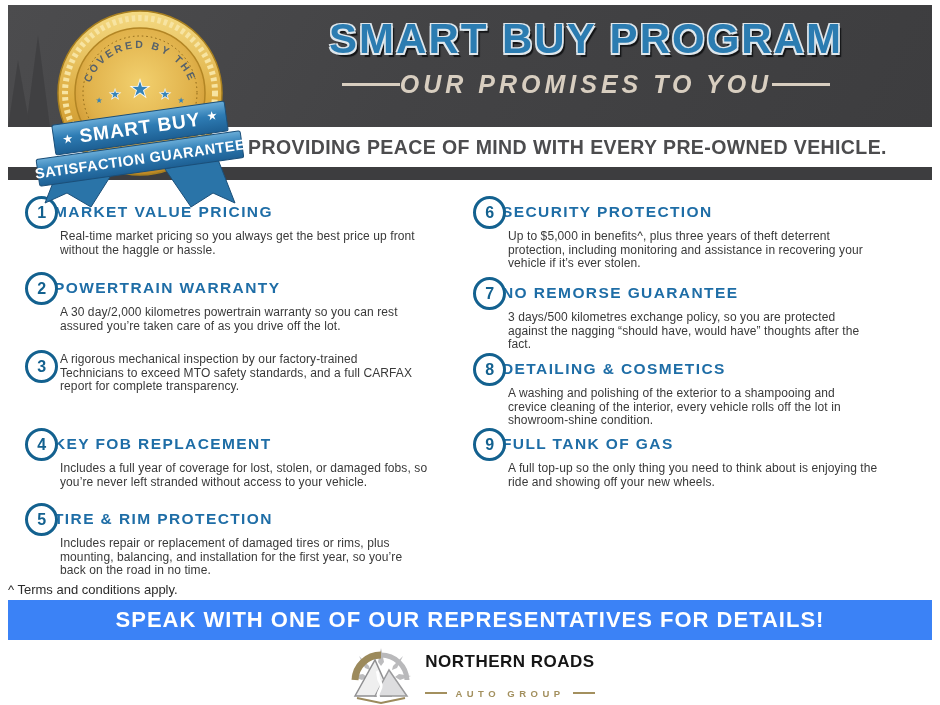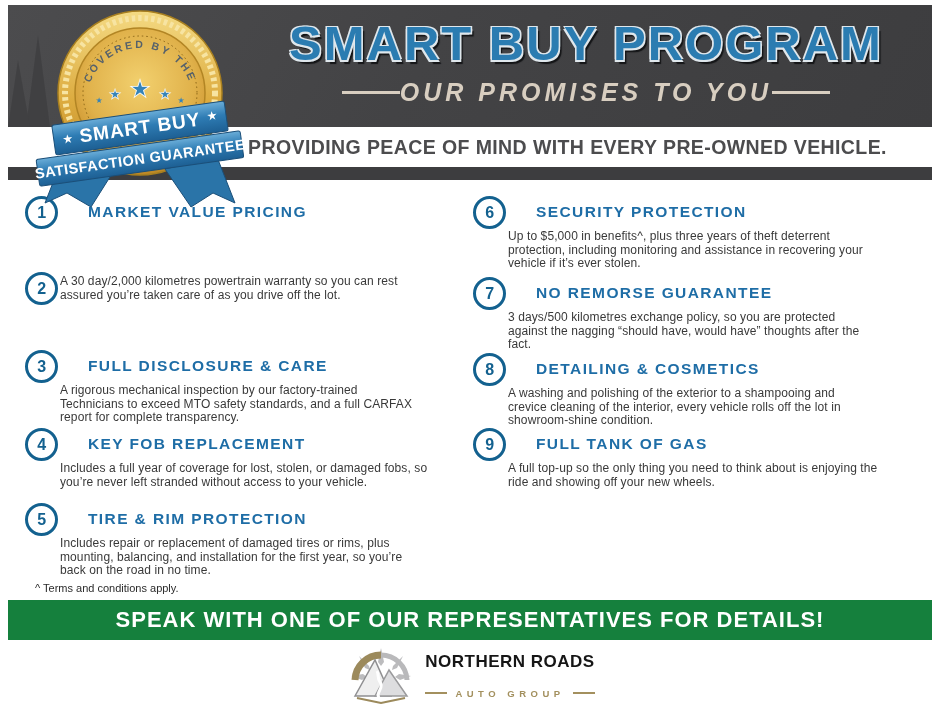--- a/index.html
+++ b/index.html
@@ -18,7 +18,7 @@
     display:flex; flex-direction:column; align-items:center; justify-content:flex-start;
   }
   .main-title {
-    font-size:49px; font-weight:800; letter-spacing:2px; color:#2b7cb1;
+    font-size:42px; font-weight:800; letter-spacing:2px; color:#2b7cb1;
     white-space:nowrap; margin-top:2px;
     text-shadow:
       -1.5px -1.5px 0 #dfe7ec, 1.5px -1.5px 0 #dfe7ec,

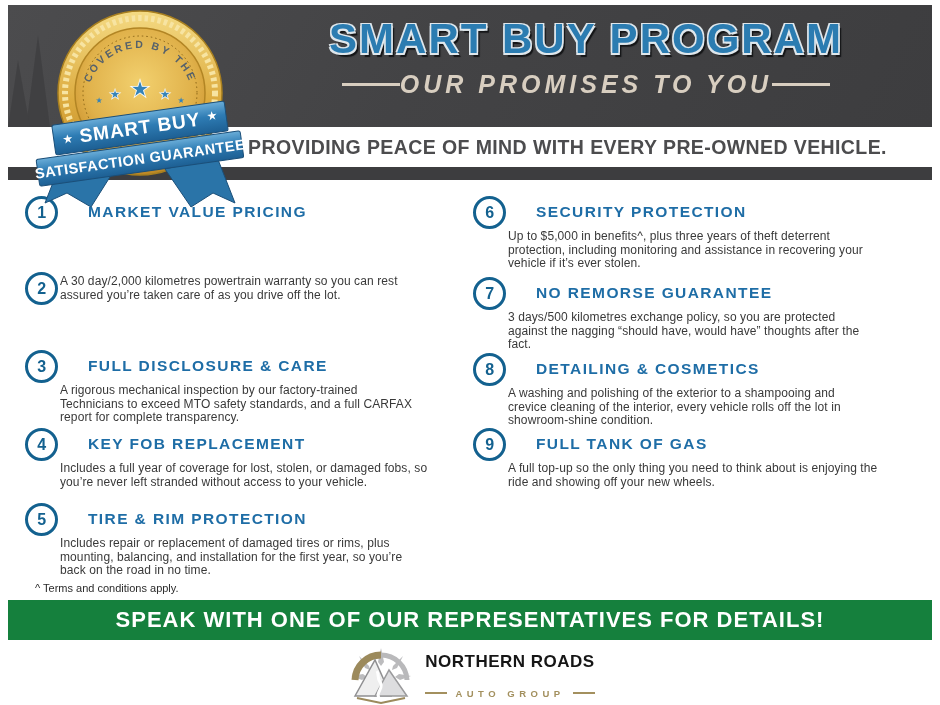--- a/index.html
+++ b/index.html
@@ -53,7 +53,7 @@
     font-size:16px; font-weight:700; color:#13618f; letter-spacing:-0.5px;
   }
   .promise-title {
-    margin-left:63px; line-height:31px; font-size:15.5px; font-weight:700;
+    margin-left:29px; line-height:31px; font-size:15.5px; font-weight:700;
     letter-spacing:1.4px; color:#1e6da6; white-space:nowrap;
   }
   .promise-desc {

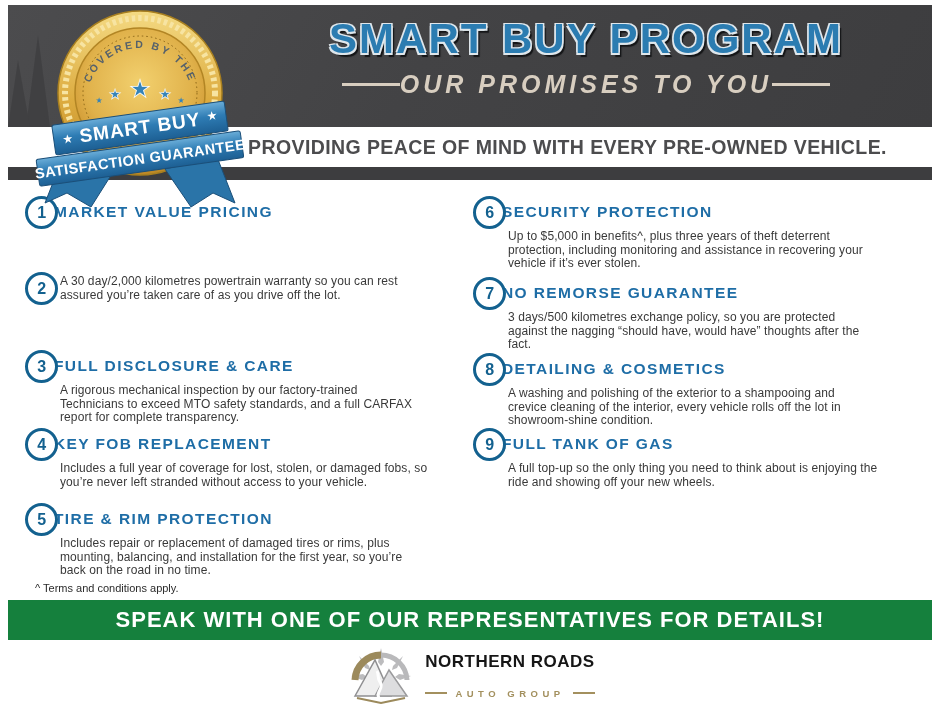--- a/index.html
+++ b/index.html
@@ -168,6 +168,8 @@
   <div class="promise" style="left:25px; top:196px; width:435px;">
     <div class="promise-number-badge">1</div>
     <div class="promise-title">MARKET VALUE PRICING</div>
+    <div class="promise-desc">Real-time market pricing so you always get the best price up front
+without the haggle or hassle.</div>
   </div>
   <div class="promise" style="left:25px; top:272px; width:435px;">
     <div class="promise-number-badge">2</div>

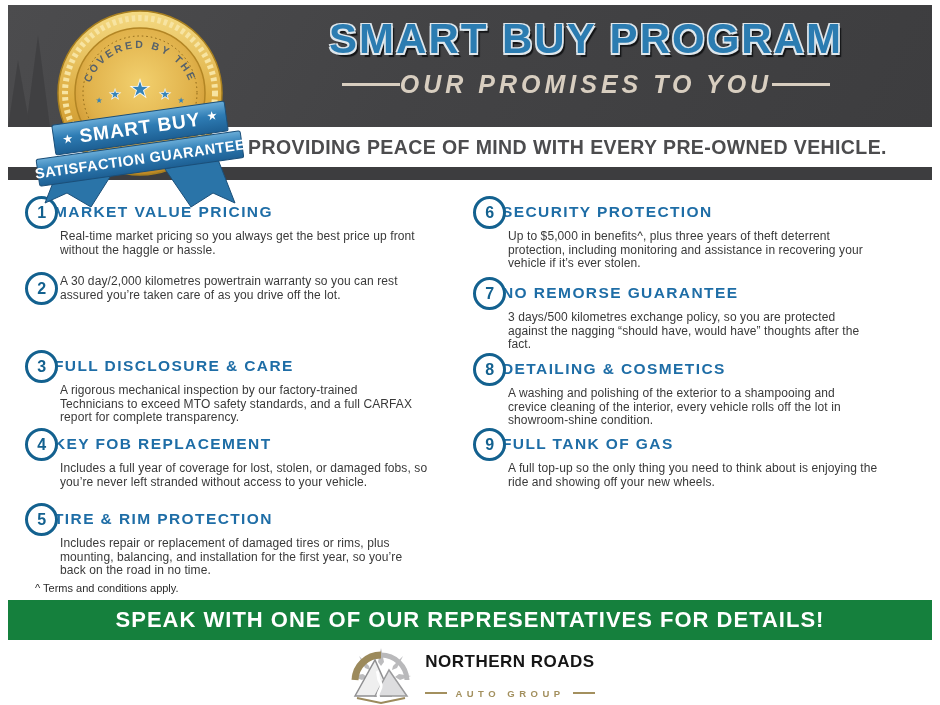--- a/index.html
+++ b/index.html
@@ -173,6 +173,7 @@
   </div>
   <div class="promise" style="left:25px; top:272px; width:435px;">
     <div class="promise-number-badge">2</div>
+    <div class="promise-title">POWERTRAIN WARRANTY</div>
     <div class="promise-desc">A 30 day/2,000 kilometres powertrain warranty so you can rest
 assured you’re taken care of as you drive off the lot.</div>
   </div>

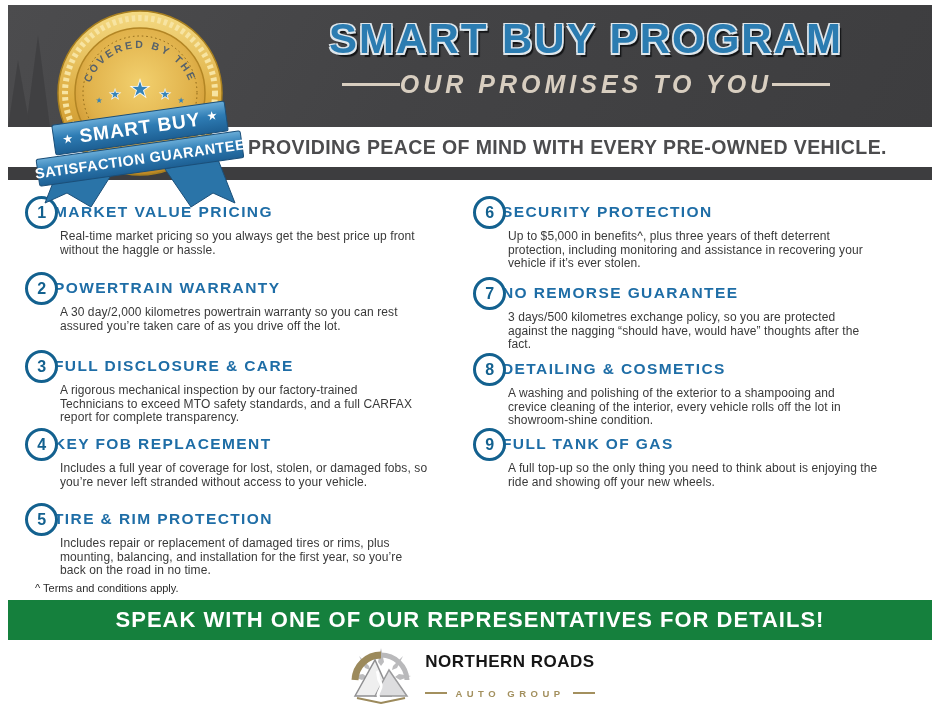--- a/index.html
+++ b/index.html
@@ -179,7 +179,6 @@
   </div>
   <div class="promise" style="left:25px; top:350px; width:435px;">
     <div class="promise-number-badge">3</div>
-    <div class="promise-title">FULL DISCLOSURE &amp; CARE</div>
     <div class="promise-desc">A rigorous mechanical inspection by our factory-trained
 Technicians to exceed MTO safety standards, and a full CARFAX
 report for complete transparency.</div>

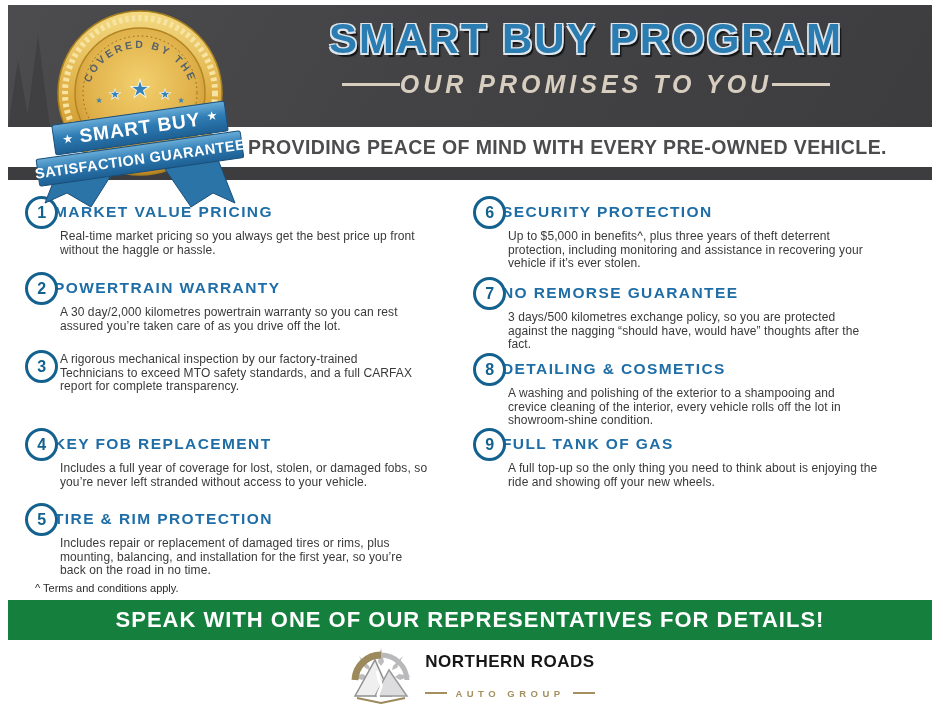--- a/index.html
+++ b/index.html
@@ -61,7 +61,7 @@
     white-space:pre-line; letter-spacing:.1px;
   }
 
-  .footnote { position:absolute; left:35px; top:582px; font-size:11px; color:#2b2b2b; }
+  .footnote { position:absolute; left:8px; top:582px; font-size:13px; color:#2b2b2b; }
 
   
   .cta-banner {

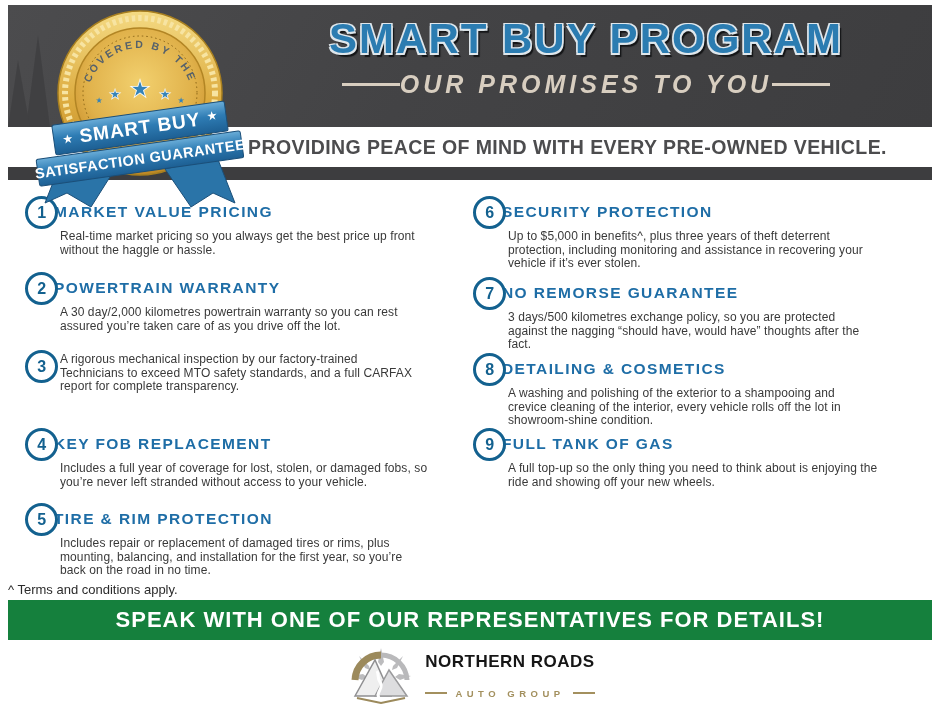--- a/index.html
+++ b/index.html
@@ -65,7 +65,7 @@
 
   
   .cta-banner {
-    position:absolute; left:8px; right:8px; top:600px; height:40px; background:#15803d;
+    position:absolute; left:8px; right:8px; top:600px; height:40px; background:#3b82f6;
     display:flex; align-items:center; justify-content:center;
   }
   .cta-text { color:#ffffff; font-size:22px; font-weight:700; letter-spacing:1px; white-space:nowrap; }

